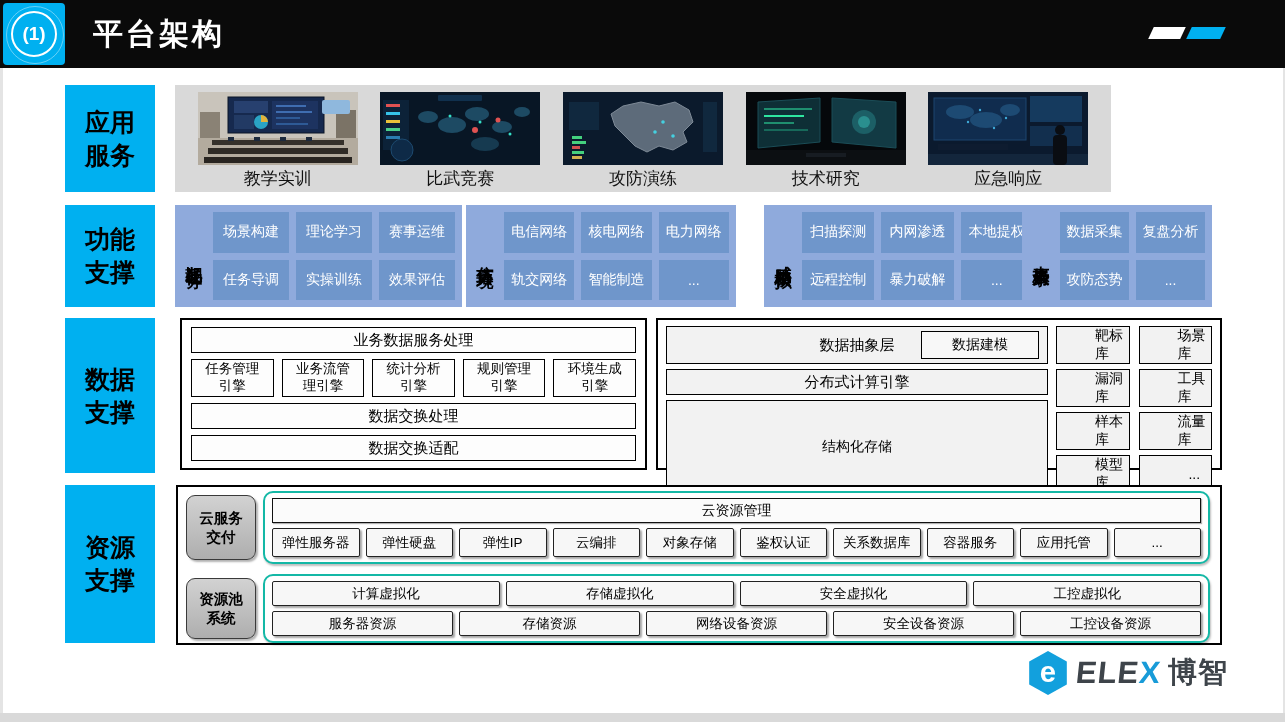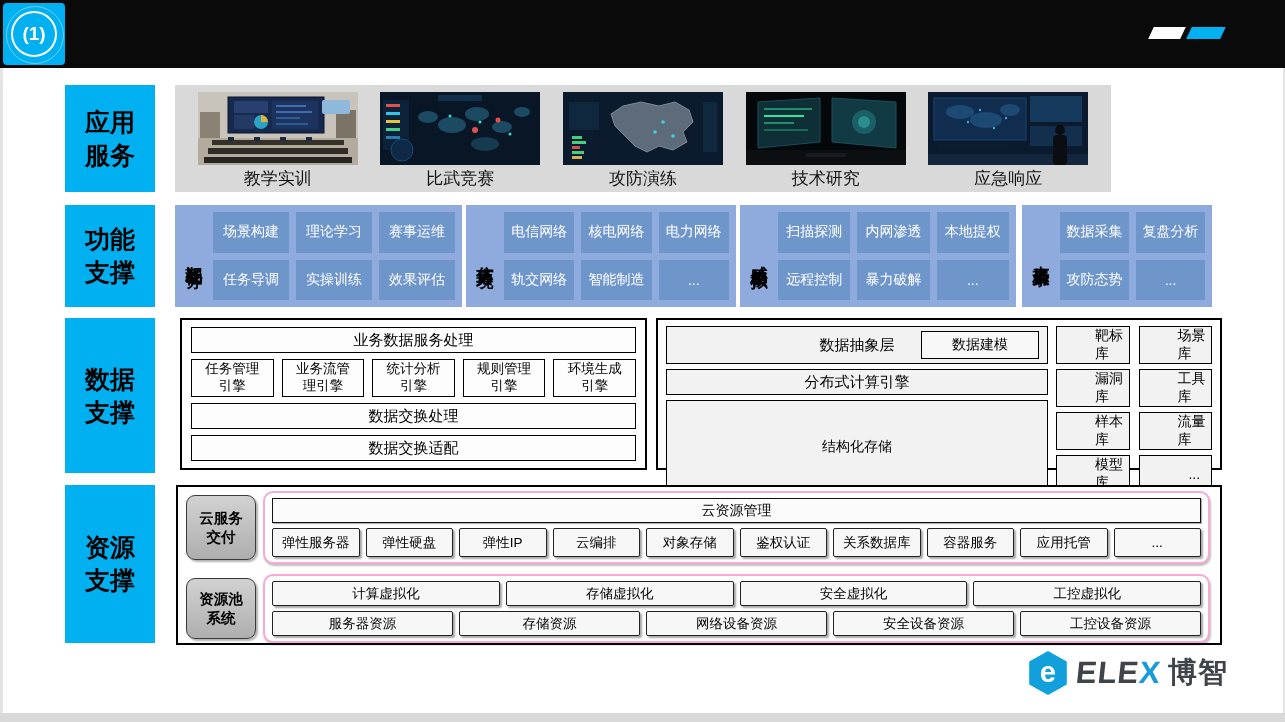--- a/index.html
+++ b/index.html
@@ -118,6 +118,7 @@
       <span class="pagenum-text">(1)</span>
     </div>
   </div>
+  <div class="header-title">平台架构</div>
   <div class="para para-white"></div>
   <div class="para para-blue"></div>
 </div>

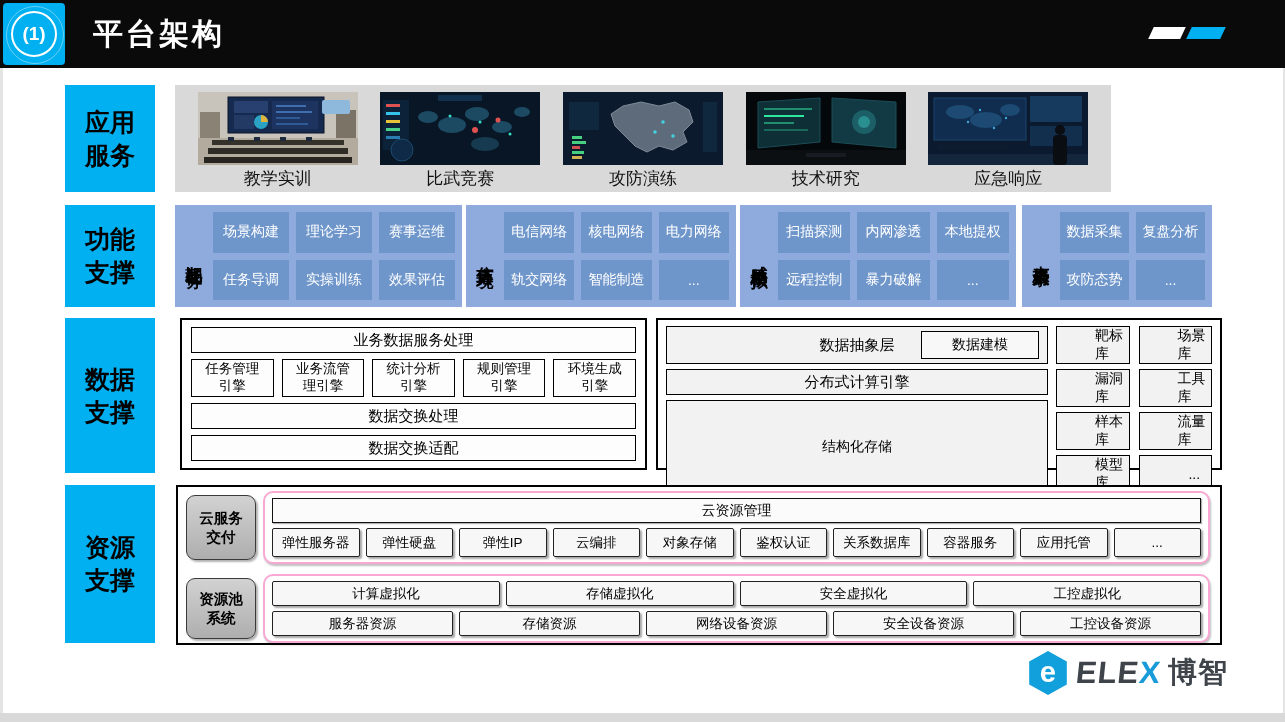--- a/index.html
+++ b/index.html
@@ -46,7 +46,7 @@
   .fgroup { position:absolute; top:205px; height:102px; background:#8faadc; padding:7px; display:flex; gap:7px; }
   #fg-0 { left:175px;  width:287px; }
   #fg-1 { left:466px;  width:270px; }
-  #fg-2 { left:740px;  width:276px; }
+  #fg-2 { left:764px;  width:276px; }
   #fg-3 { left:1022px; width:190px; }
   .vtitle { writing-mode:vertical-lr; text-orientation:upright; font-weight:bold; font-size:17px; color:#000;
             letter-spacing:2px; line-height:1; width:24px; display:flex; align-items:center; justify-content:center; }

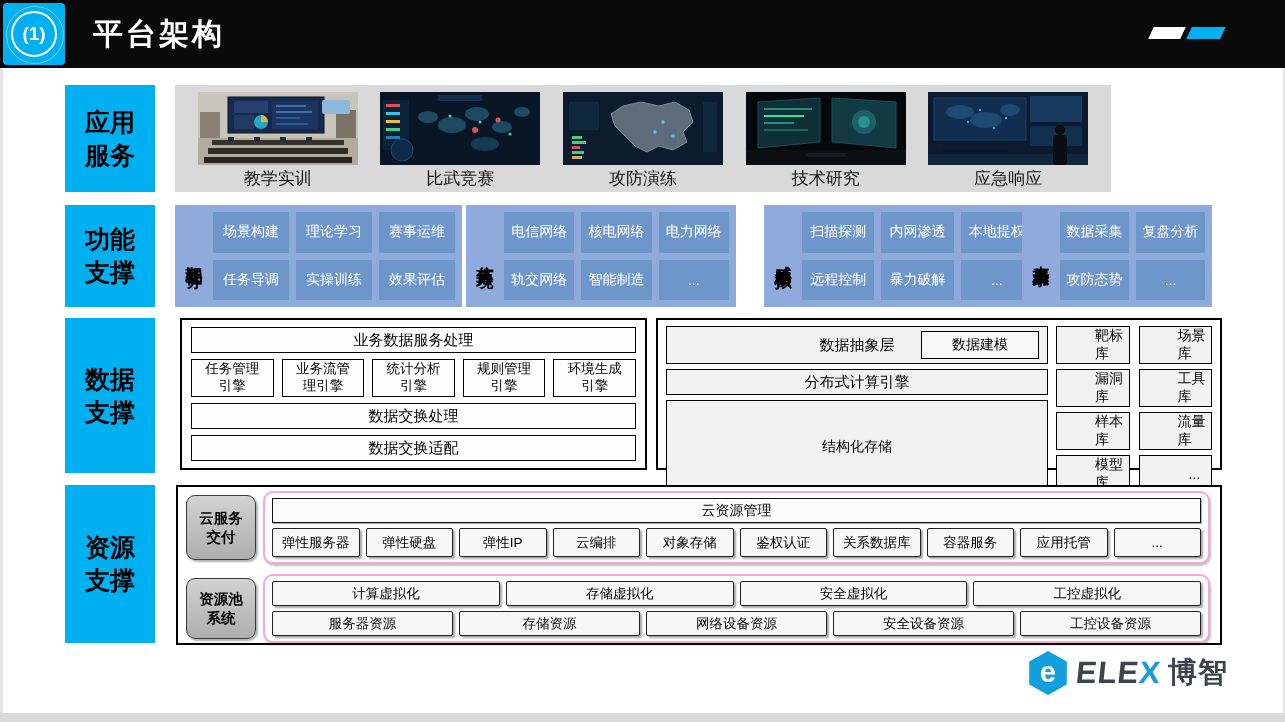--- a/index.html
+++ b/index.html
@@ -88,7 +88,7 @@
             display:flex; align-items:center; justify-content:center; }
   #rl-cloud { left:186px; top:495px; height:65px; }
   #rl-pool  { left:186px; top:578px; height:61px; }
-  .rcontainer { position:absolute; left:263px; width:947px; border:2px solid #f9a8d4; border-radius:10px;
+  .rcontainer { position:absolute; left:263px; width:947px; border:2px solid #14b8a6; border-radius:10px;
             background:#ffffff; padding:5px 7px; display:flex; flex-direction:column; gap:5px;
             box-shadow:1px 2px 2px rgba(0,0,0,.25); }
   #rc-cloud { top:491px; height:73px; }

